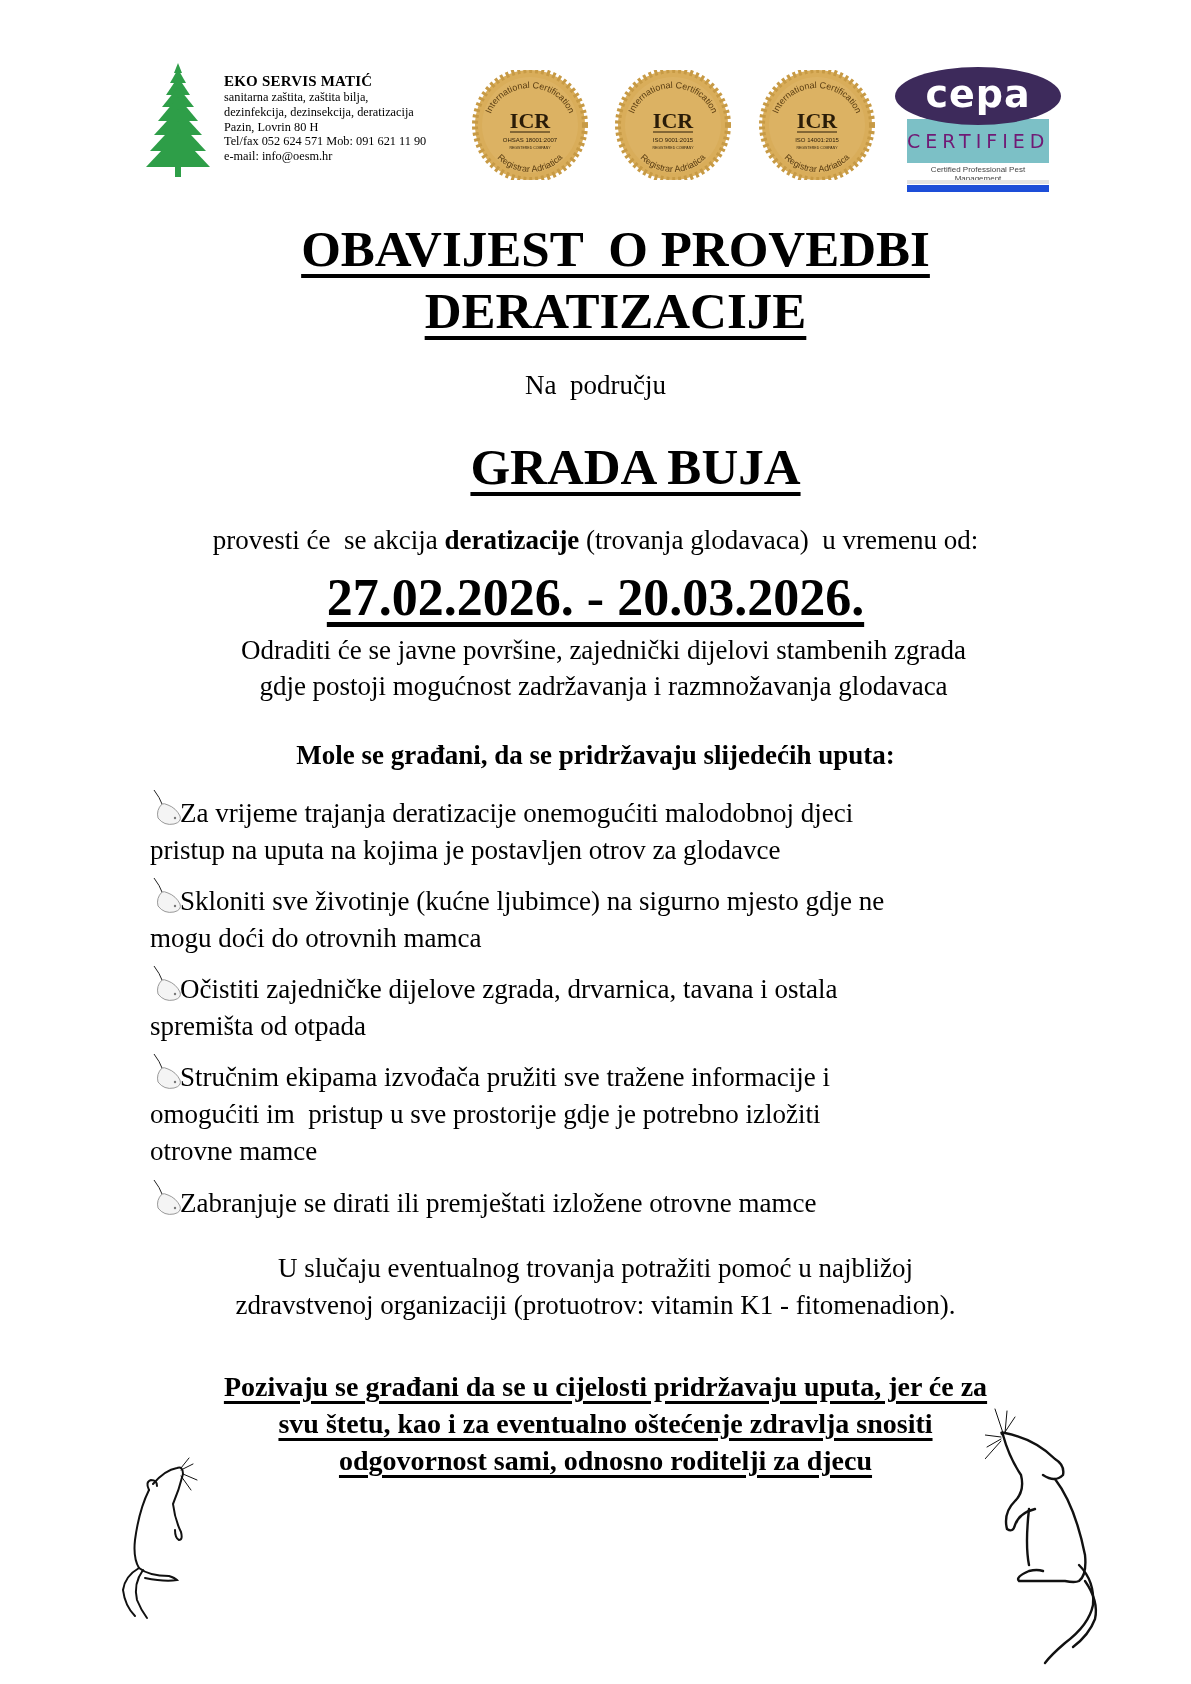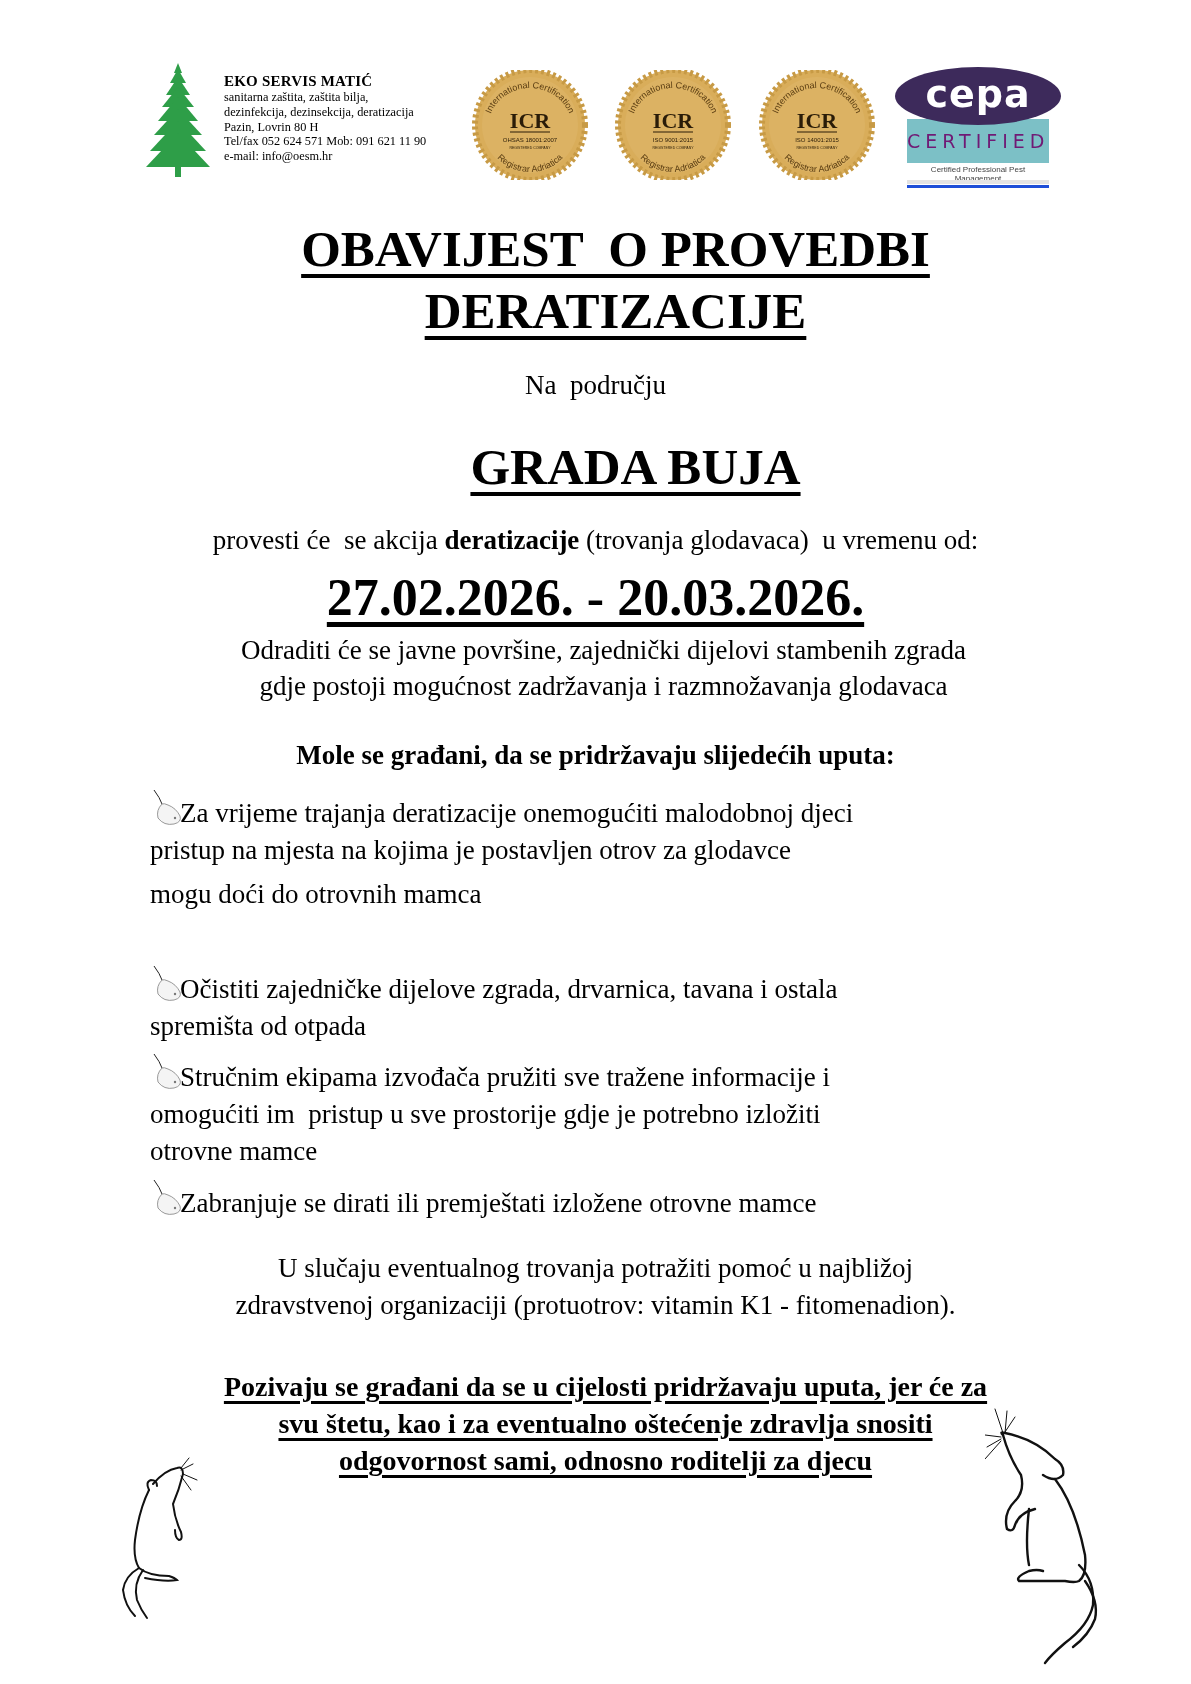--- a/index.html
+++ b/index.html
@@ -27,7 +27,7 @@
                 font-size: 19px; letter-spacing: 5px; line-height: 44px; }
   .cepa .sub { position: absolute; left: 12px; top: 98px; width: 142px; text-align: center;
                font-family: "Liberation Sans", sans-serif; font-size: 8px; color: #444;
-               border-bottom: 3px solid #1d4ed8; padding-bottom: 2px; }
+               border-bottom: 7px solid #1d4ed8; padding-bottom: 2px; }
   .cepa .subsub { position: absolute; left: 12px; top: 113px; width: 142px; height: 4px; background: #e3e3e3; }
 
   

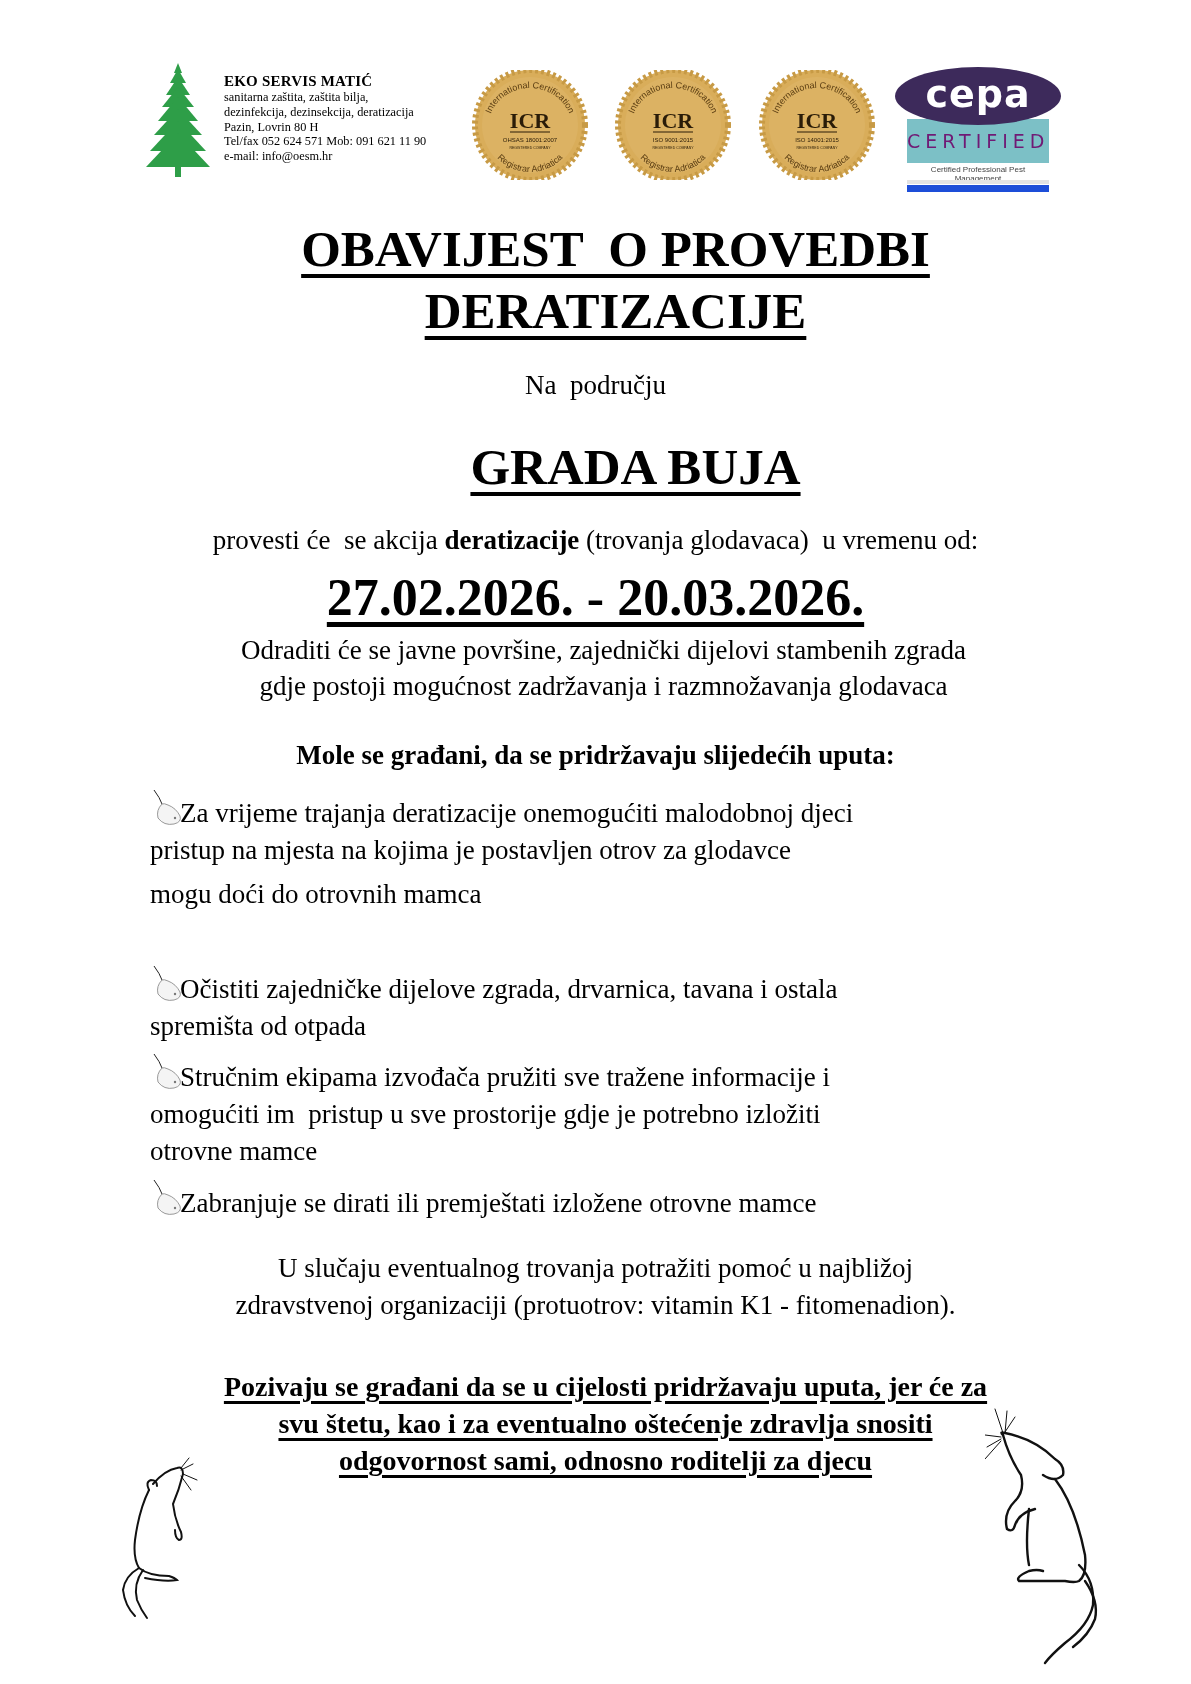--- a/index.html
+++ b/index.html
@@ -179,7 +179,7 @@
         <path d="M12 16 Q6 22 8 30 Q14 38 24 36 Q32 34 30 28 Q26 20 18 17 Q14 15 12 16Z" fill="#f4f4f4" stroke="#999" stroke-width="1"></path>
         <circle cx="25" cy="30" r="1.2" fill="#777"></circle>
       </svg><span>Za vrijeme trajanja deratizacije onemogućiti malodobnoj djeci</span></div>
-  <div>pristup na mjesta na kojima je postavljen otrov za glodavce</div>
+  <div>pristup na uputa na kojima je postavljen otrov za glodavce</div>
 </div>
 
 <div class="bullet b2">

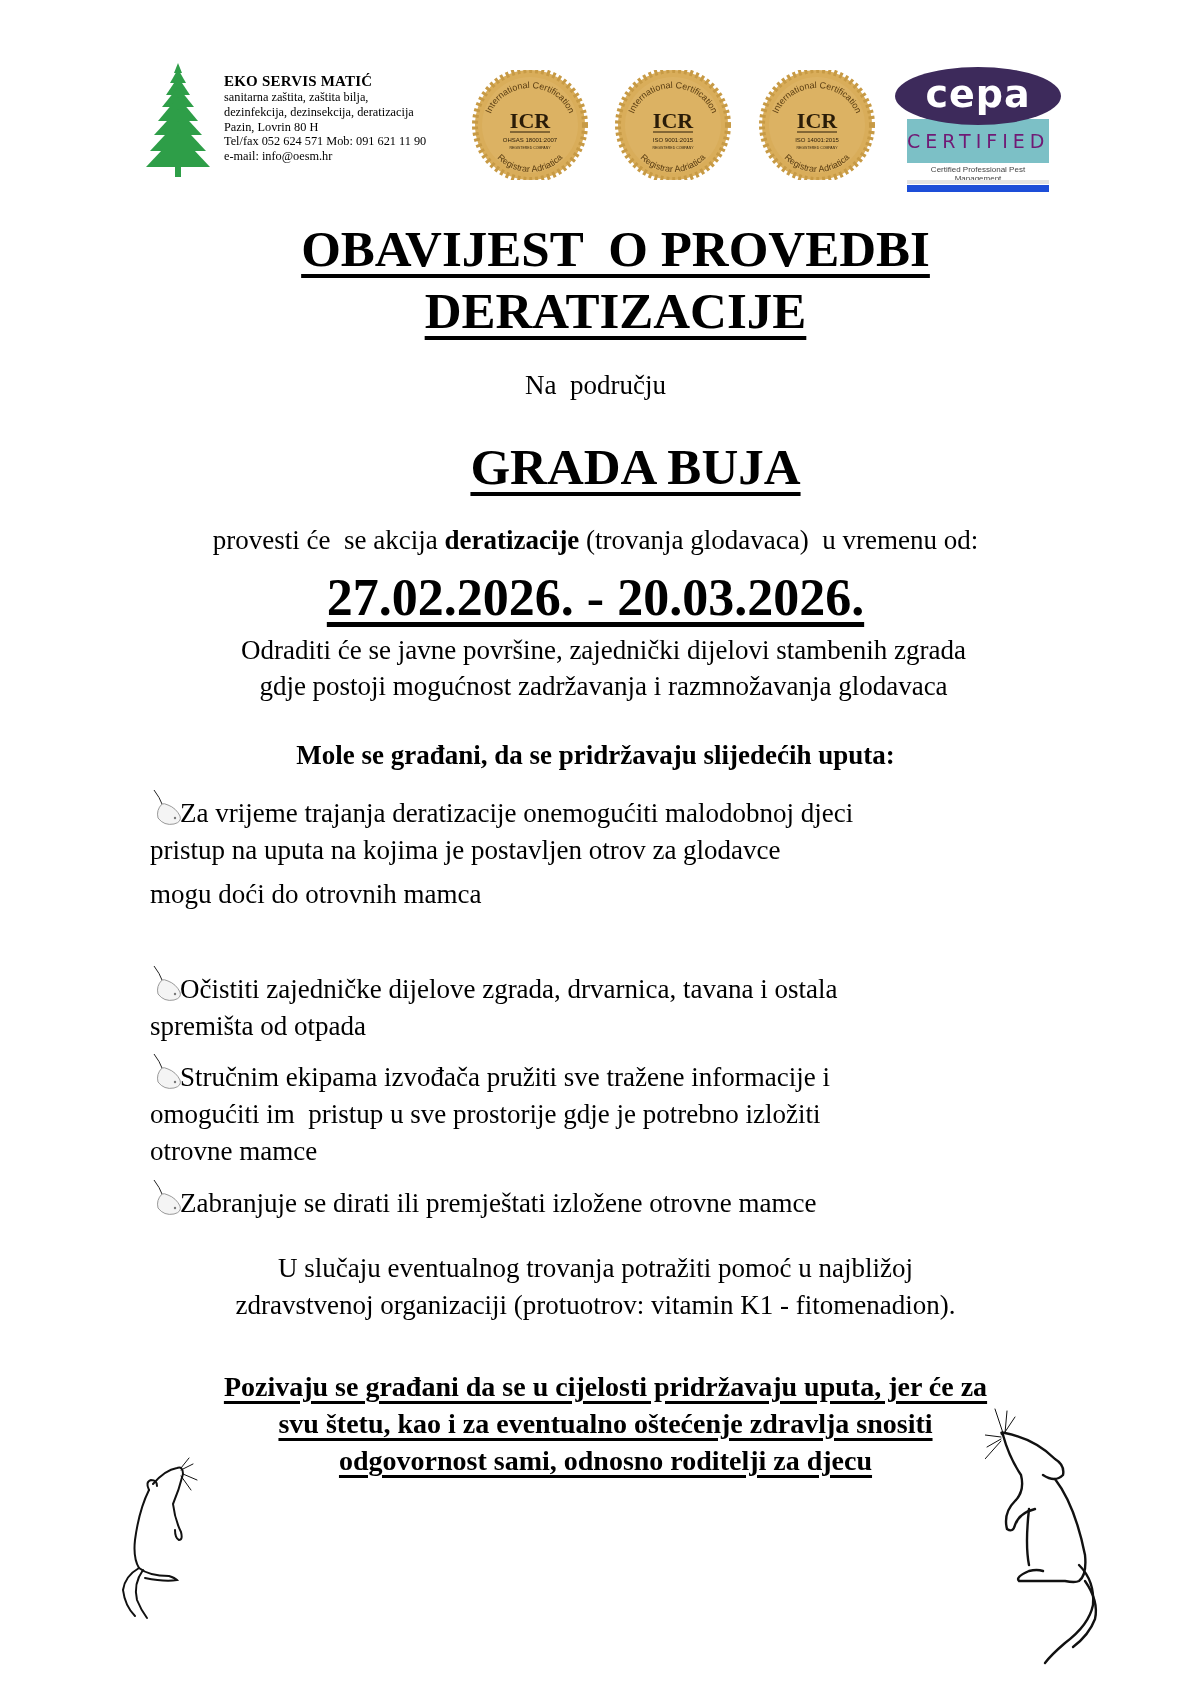--- a/index.html
+++ b/index.html
@@ -183,6 +183,11 @@
 </div>
 
 <div class="bullet b2">
+  <div><svg class="mouse" viewBox="0 0 34 40">
+        <path d="M4 2 Q10 10 12 16" stroke="#222" stroke-width="1" fill="none"></path>
+        <path d="M12 16 Q6 22 8 30 Q14 38 24 36 Q32 34 30 28 Q26 20 18 17 Q14 15 12 16Z" fill="#f4f4f4" stroke="#999" stroke-width="1"></path>
+        <circle cx="25" cy="30" r="1.2" fill="#777"></circle>
+      </svg><span>Skloniti sve životinje (kućne ljubimce) na sigurno mjesto gdje ne</span></div>
   <div>mogu doći do otrovnih mamca</div>
 </div>
 

